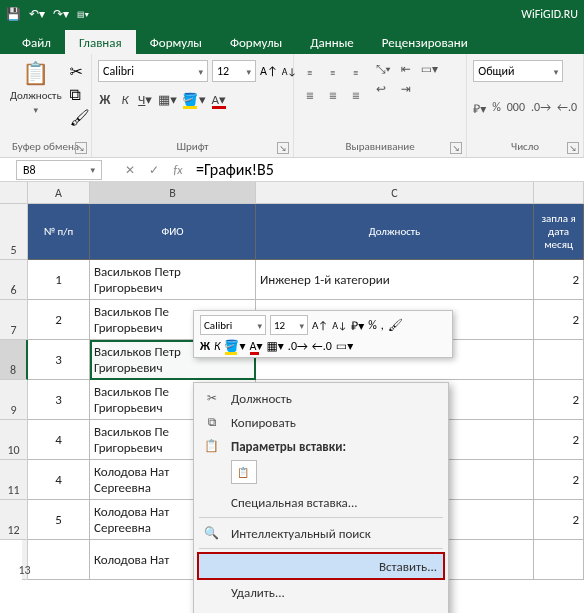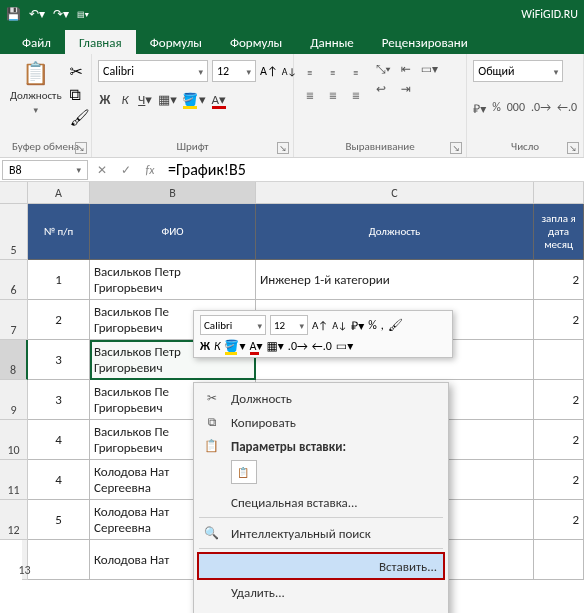--- a/index.html
+++ b/index.html
@@ -35,7 +35,7 @@
 
   
   .formula-bar { height:24px; border-bottom:1px solid #d4d4d4; display:flex; align-items:center; background:#fff;}
-  .name-box { width:86px; border:1px solid #c0c0c0; height:20px; margin:0 2px; font-size:12px; padding:0 6px; display:flex; align-items:center; justify-content:space-between; background:#fff;}
+  .name-box { width:86px; border:1px solid #c0c0c0; height:20px; margin:0 16px; font-size:12px; padding:0 6px; display:flex; align-items:center; justify-content:space-between; background:#fff;}
   .fb-btn { width:24px; height:20px; display:flex; align-items:center; justify-content:center; color:#888; font-size:12px;}
   .fb-input { flex:1; border:none; height:20px; font-size:16px; padding:0 6px; outline:none;}
 

